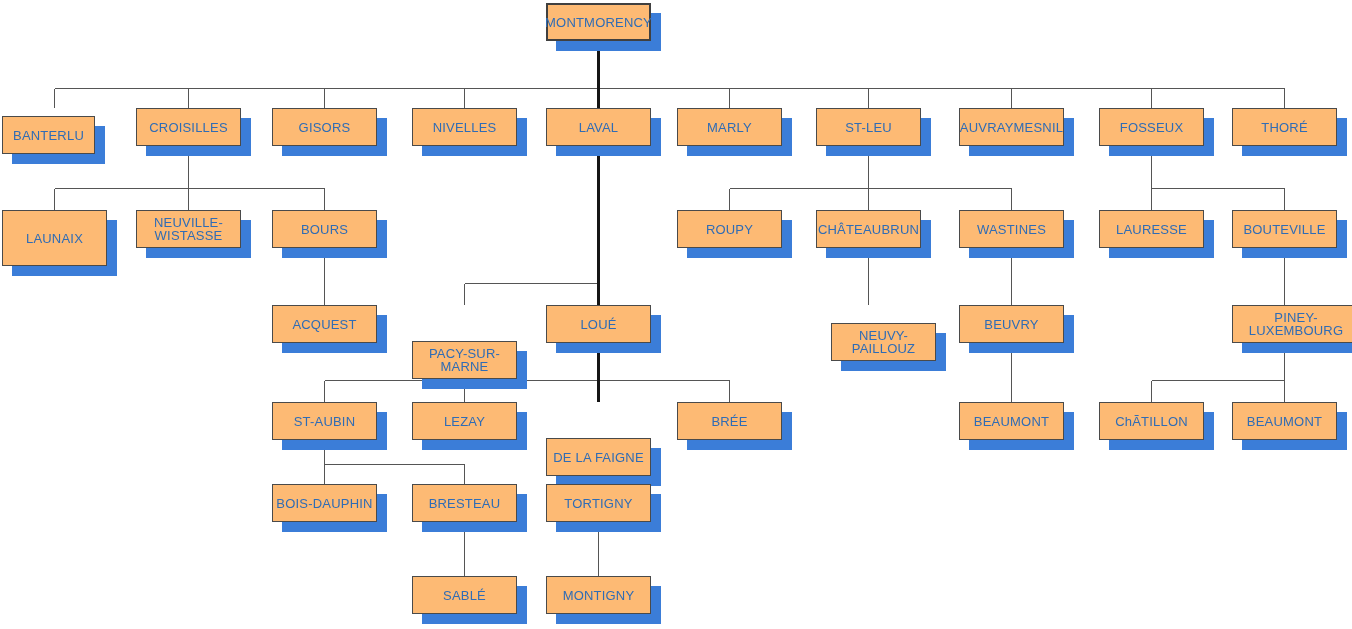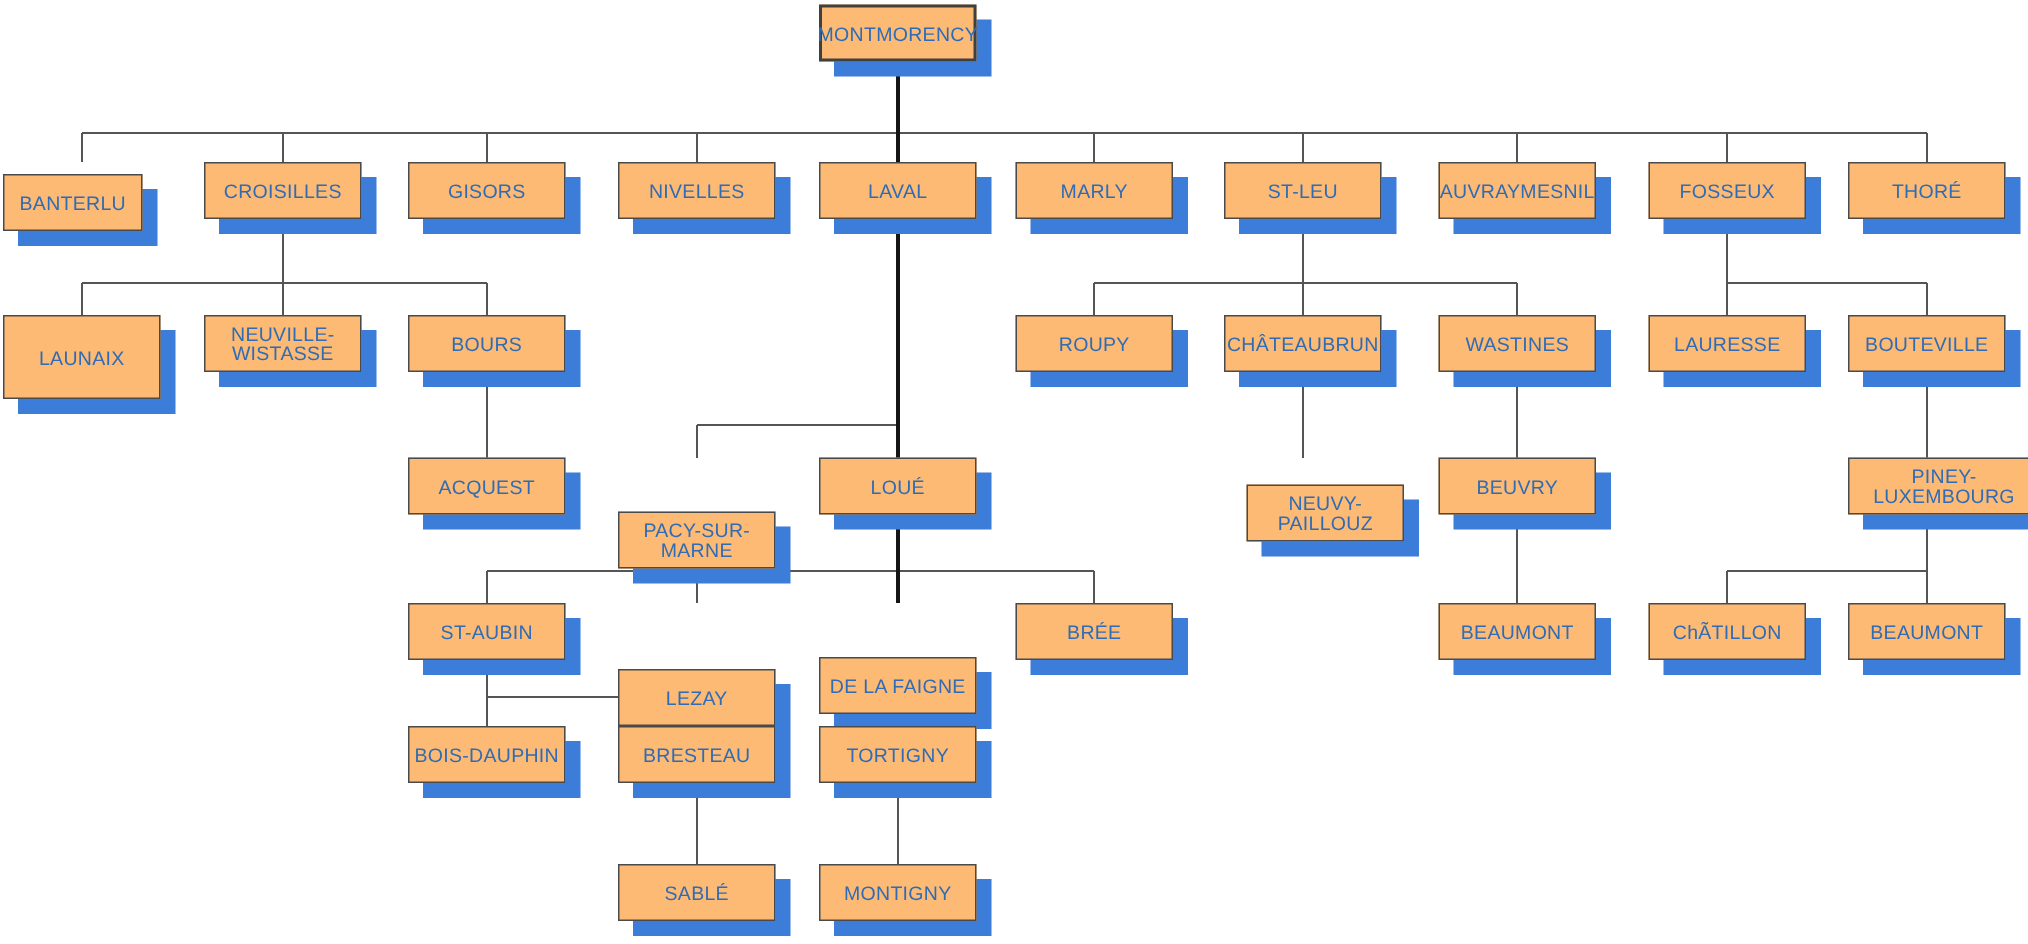--- a/index.html
+++ b/index.html
@@ -231,7 +231,7 @@
     <div class="shadow"></div>
     <div class="boxface">ST-AUBIN</div>
   </div>
-  <div class="node" style="left:412px;top:402px;width:105px;height:38px;margin-top:44px;">
+  <div class="node" style="left:412px;top:402px;width:105px;height:38px;">
     <div class="shadow"></div>
     <div class="boxface">LEZAY</div>
   </div>

